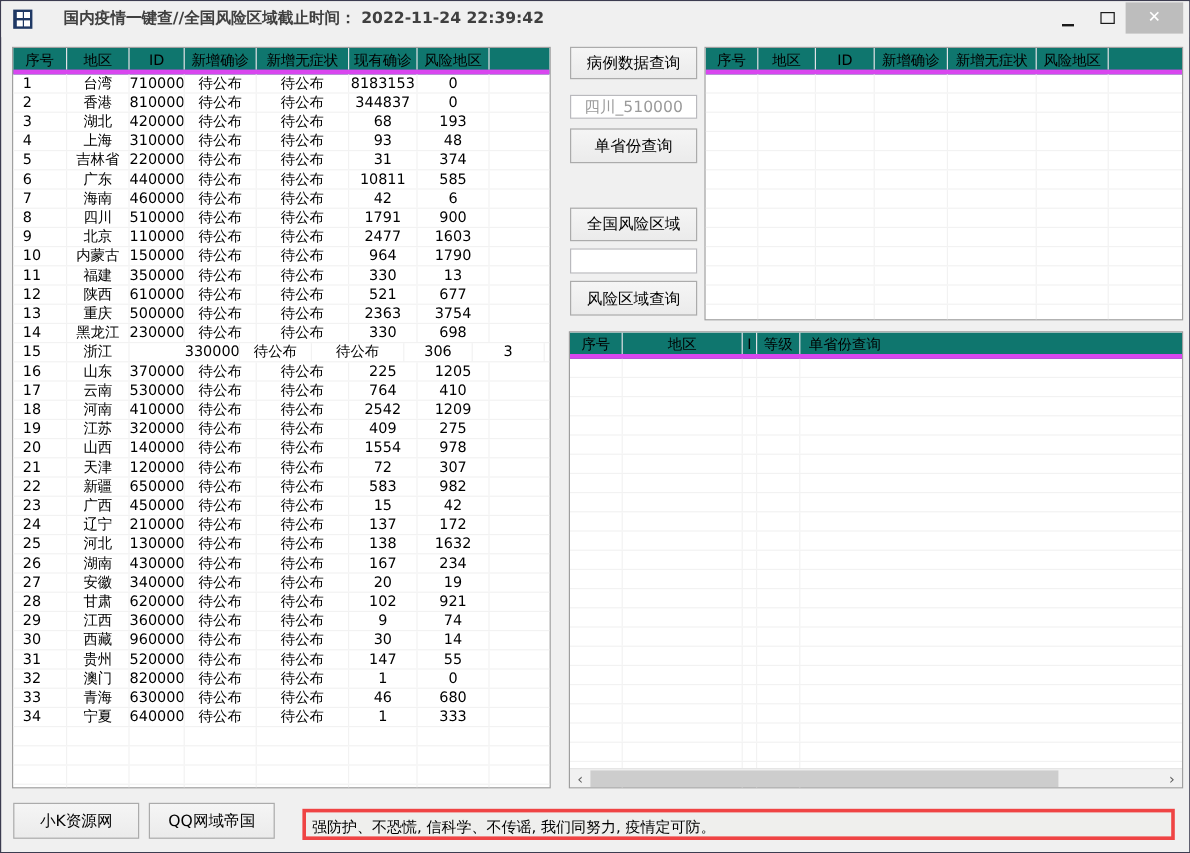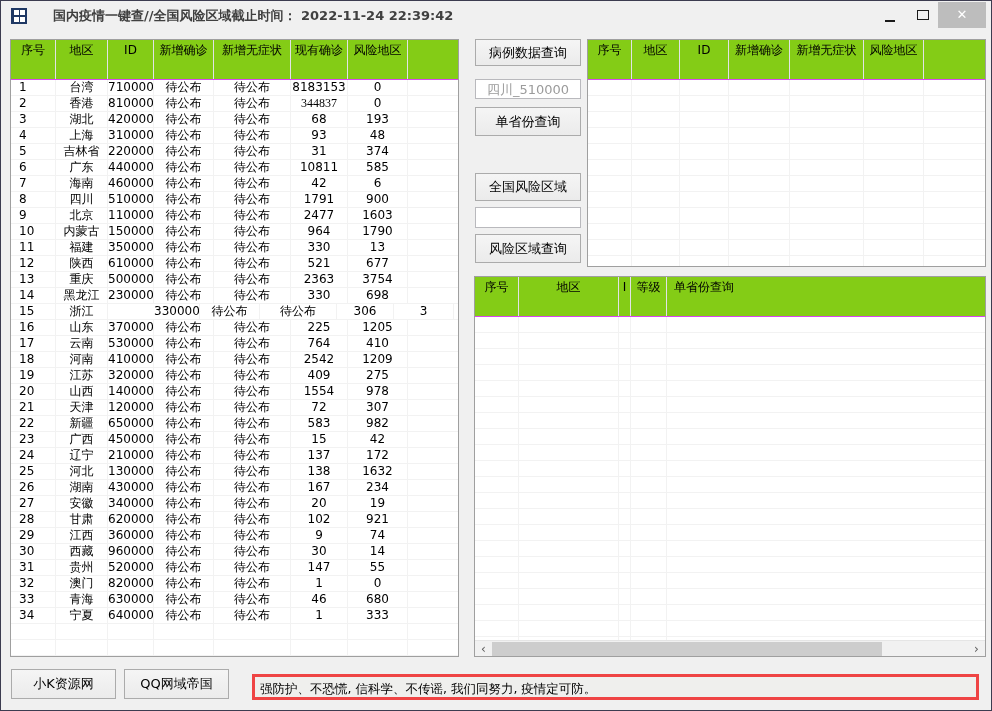--- a/index.html
+++ b/index.html
@@ -25,7 +25,7 @@
 
   
   .tbl { position:absolute; background:#fff; border:1px solid #9f9f9f; overflow:hidden; }
-  .thead { display:flex; height:40px; background:#84cc16; border-bottom:1px solid #d946ef; }
+  .thead { display:flex; height:22px; background:#0f766e; border-bottom:4px solid #d946ef; }
   .thead .cell { line-height:21px; font-size:12px; color:#000; border-right:1px solid #e2e2e6; }
   .trow { display:flex; height:16px; border-bottom:1px solid #f2f2f2; }
   .trow .cell { line-height:15px; font-size:12px; color:#000; border-right:1px solid #f2f2f2; }

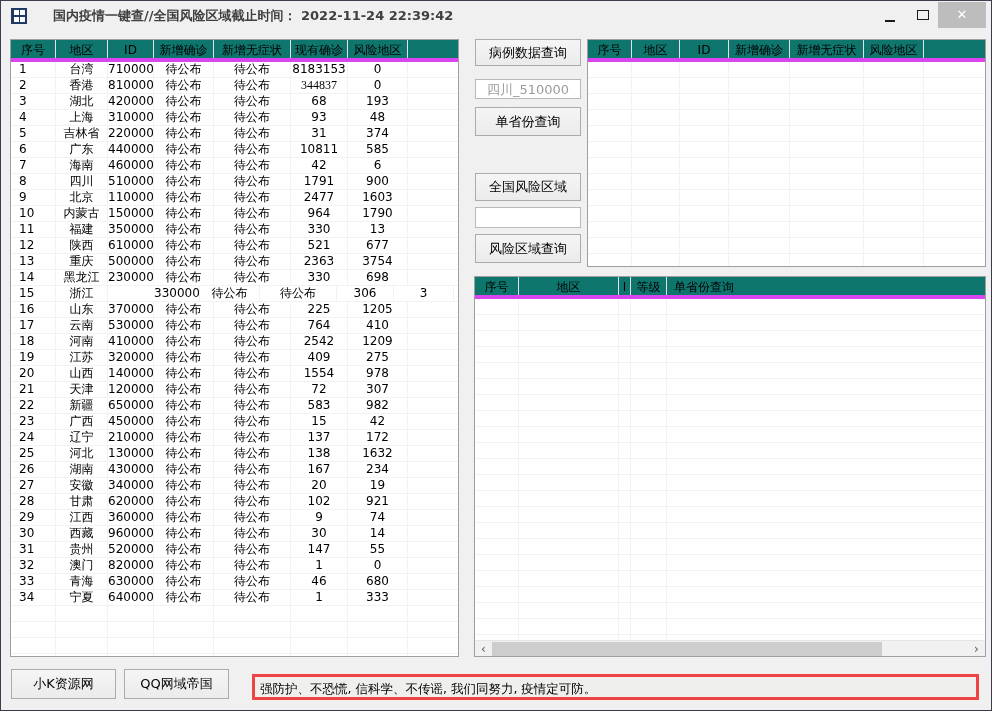--- a/index.html
+++ b/index.html
@@ -112,7 +112,7 @@
         <div class="cell c2" style="width: 46px;">810000</div>
         <div class="cell c3" style="width: 60px;">待公布</div>
         <div class="cell c4" style="width: 77px;">待公布</div>
-        <div class="cell c5" style="width: 57px; font-family: Liberation Serif, serif;">344837</div>
+        <div class="cell c5" style="width: 57px;">344837</div>
         <div class="cell c6" style="width: 60px;">0</div>
         <div class="cell c7" style="width: 52px;"></div>
       </div>

